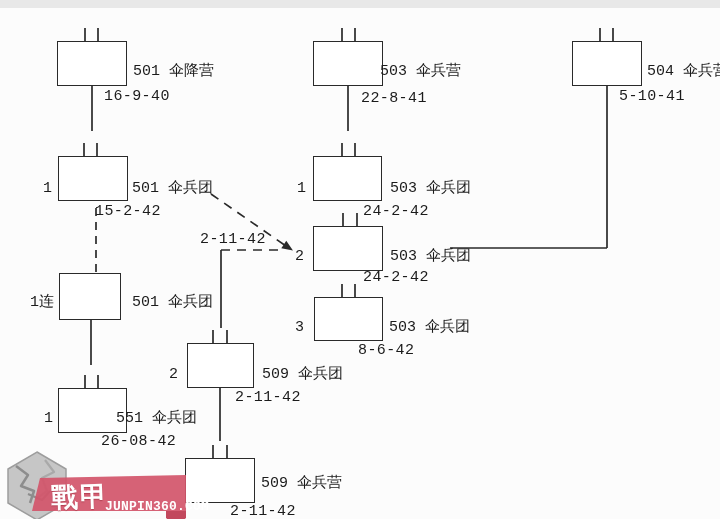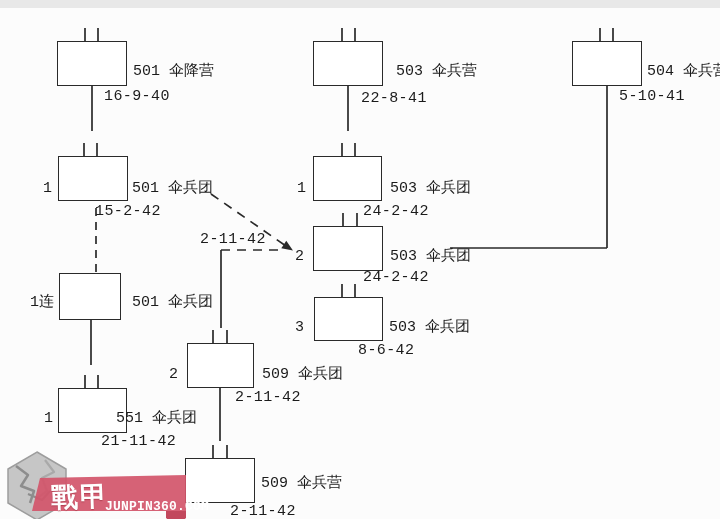--- a/index.html
+++ b/index.html
@@ -69,7 +69,7 @@
 
   <div>
     <div class="box" style="left:313px;top:33px;width:70px;height:45px"></div>
-    <span class="txt lbl" style="left:396px;top:56px">503 伞兵营</span>
+    <span class="txt lbl" style="left:380px;top:56px">503 伞兵营</span>
     <span class="txt date" style="left:361px;top:83px">22-8-41</span>
   </div>
 

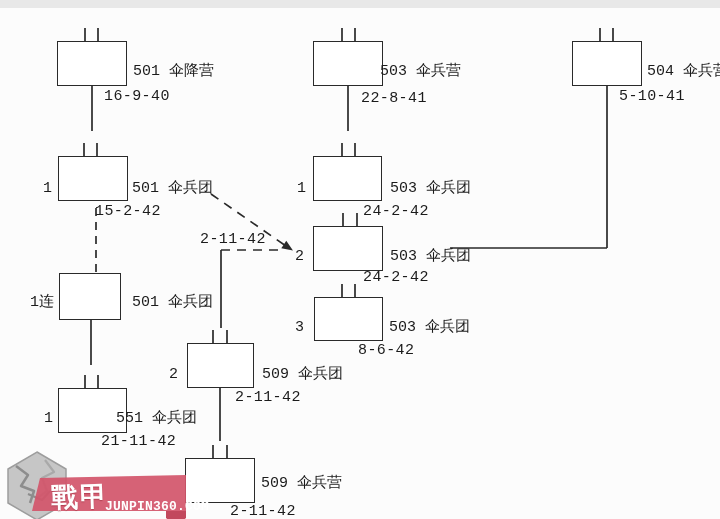--- a/index.html
+++ b/index.html
@@ -96,7 +96,7 @@
     <div class="box" style="left:58px;top:380px;width:69px;height:45px"></div>
     <span class="txt num" style="left:44px;top:403px">1</span>
     <span class="txt lbl" style="left:116px;top:403px">551 伞兵团</span>
-    <span class="txt date" style="left:101px;top:426px">21-11-42</span>
+    <span class="txt date" style="left:101px;top:426px">26-08-42</span>
   </div>
 
   <div>

